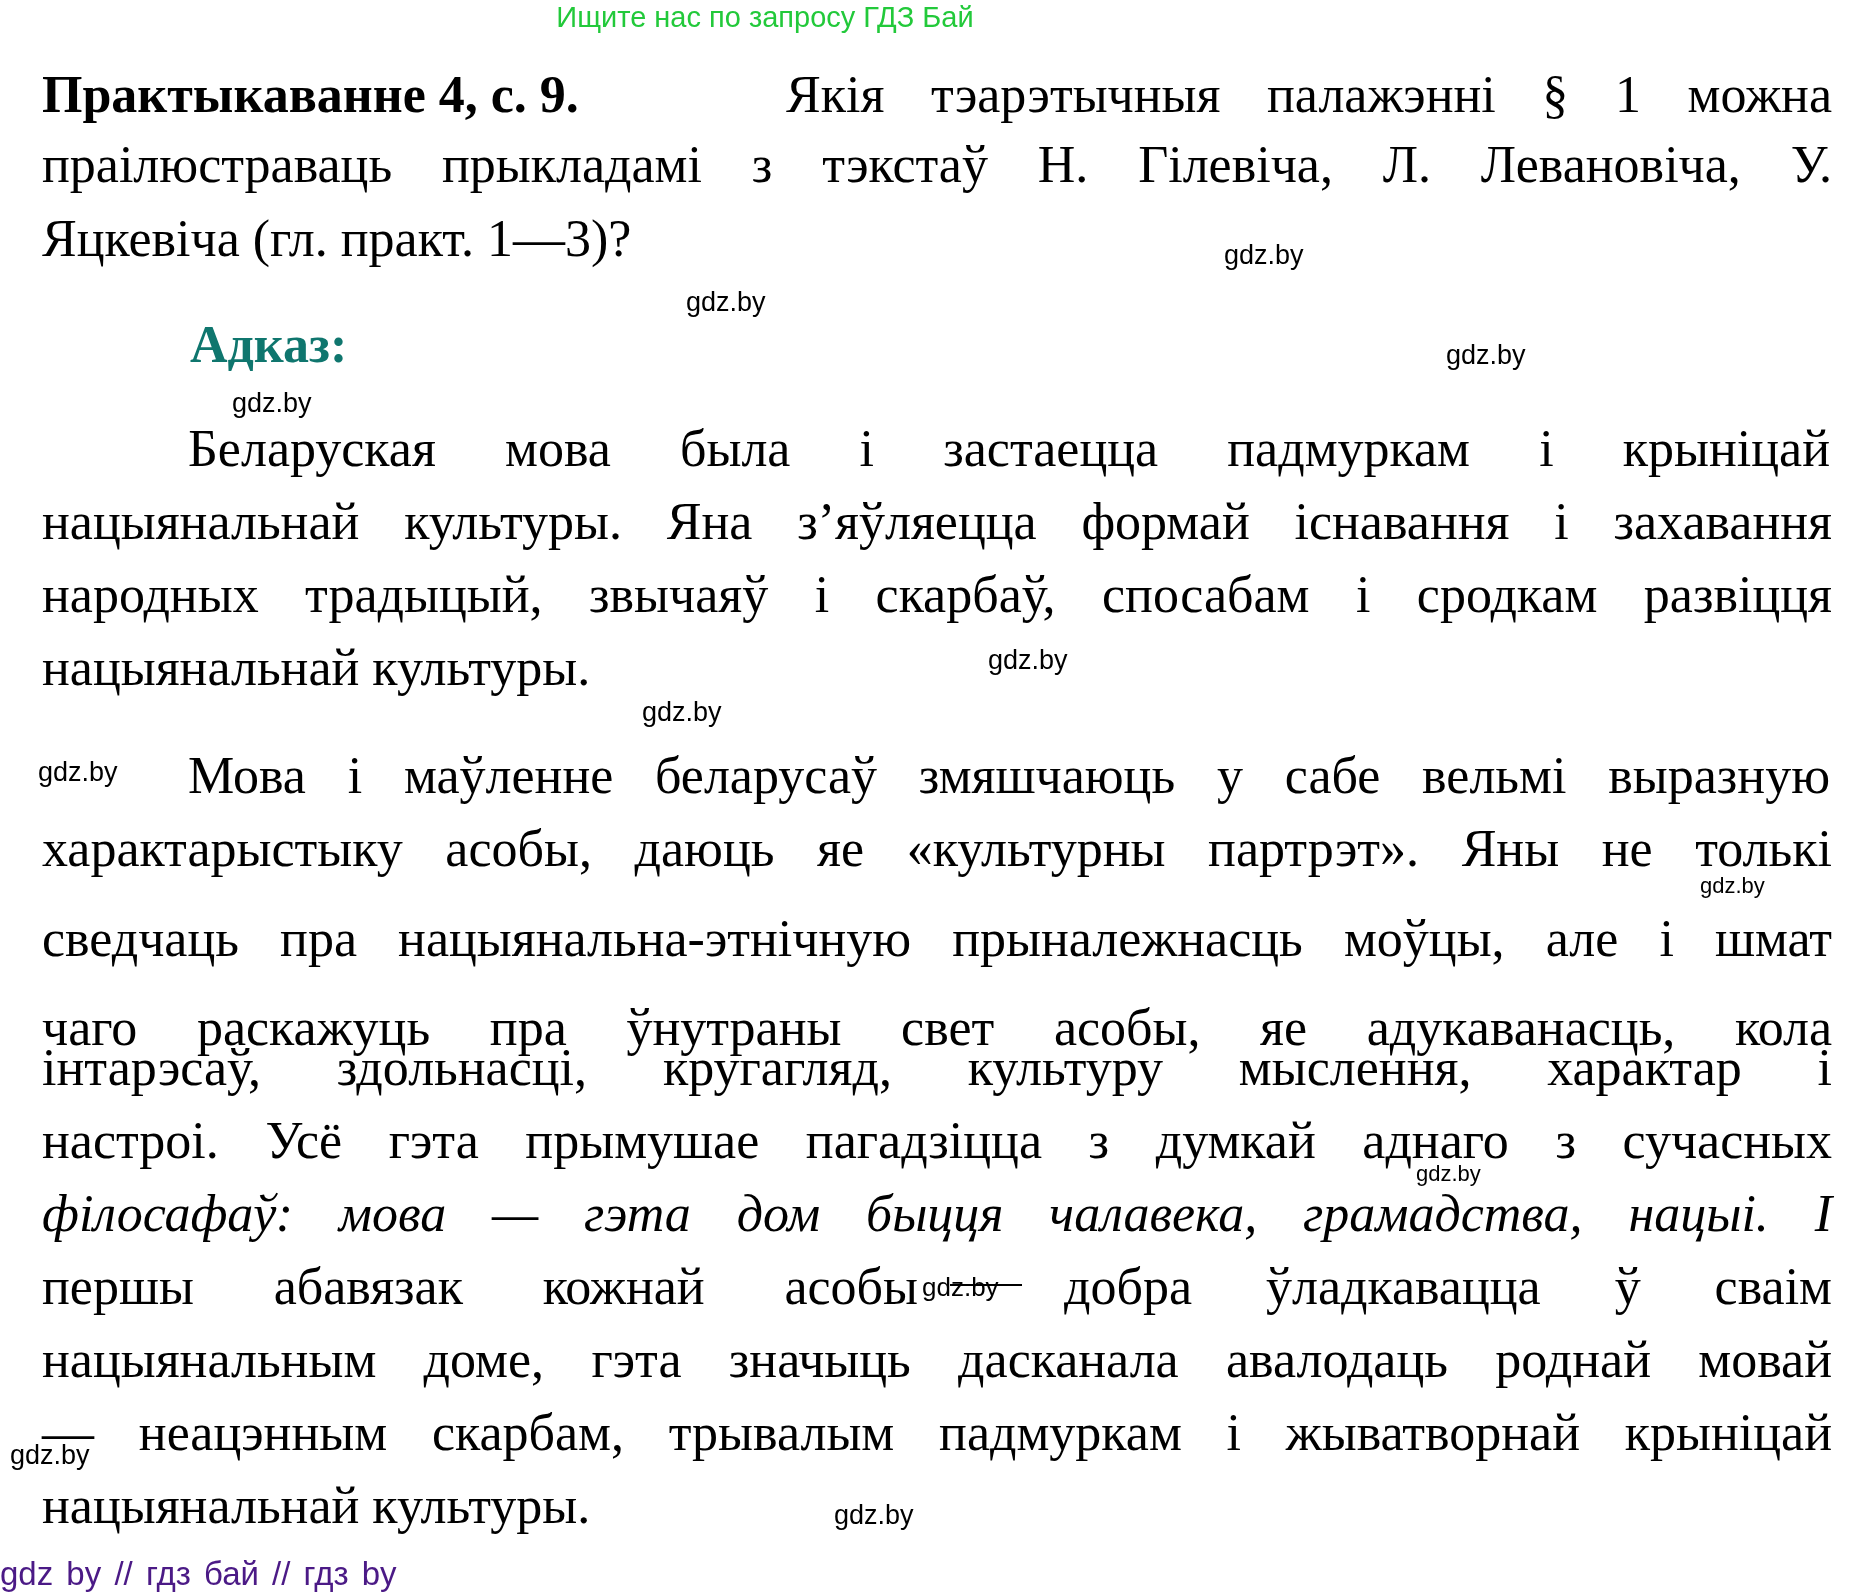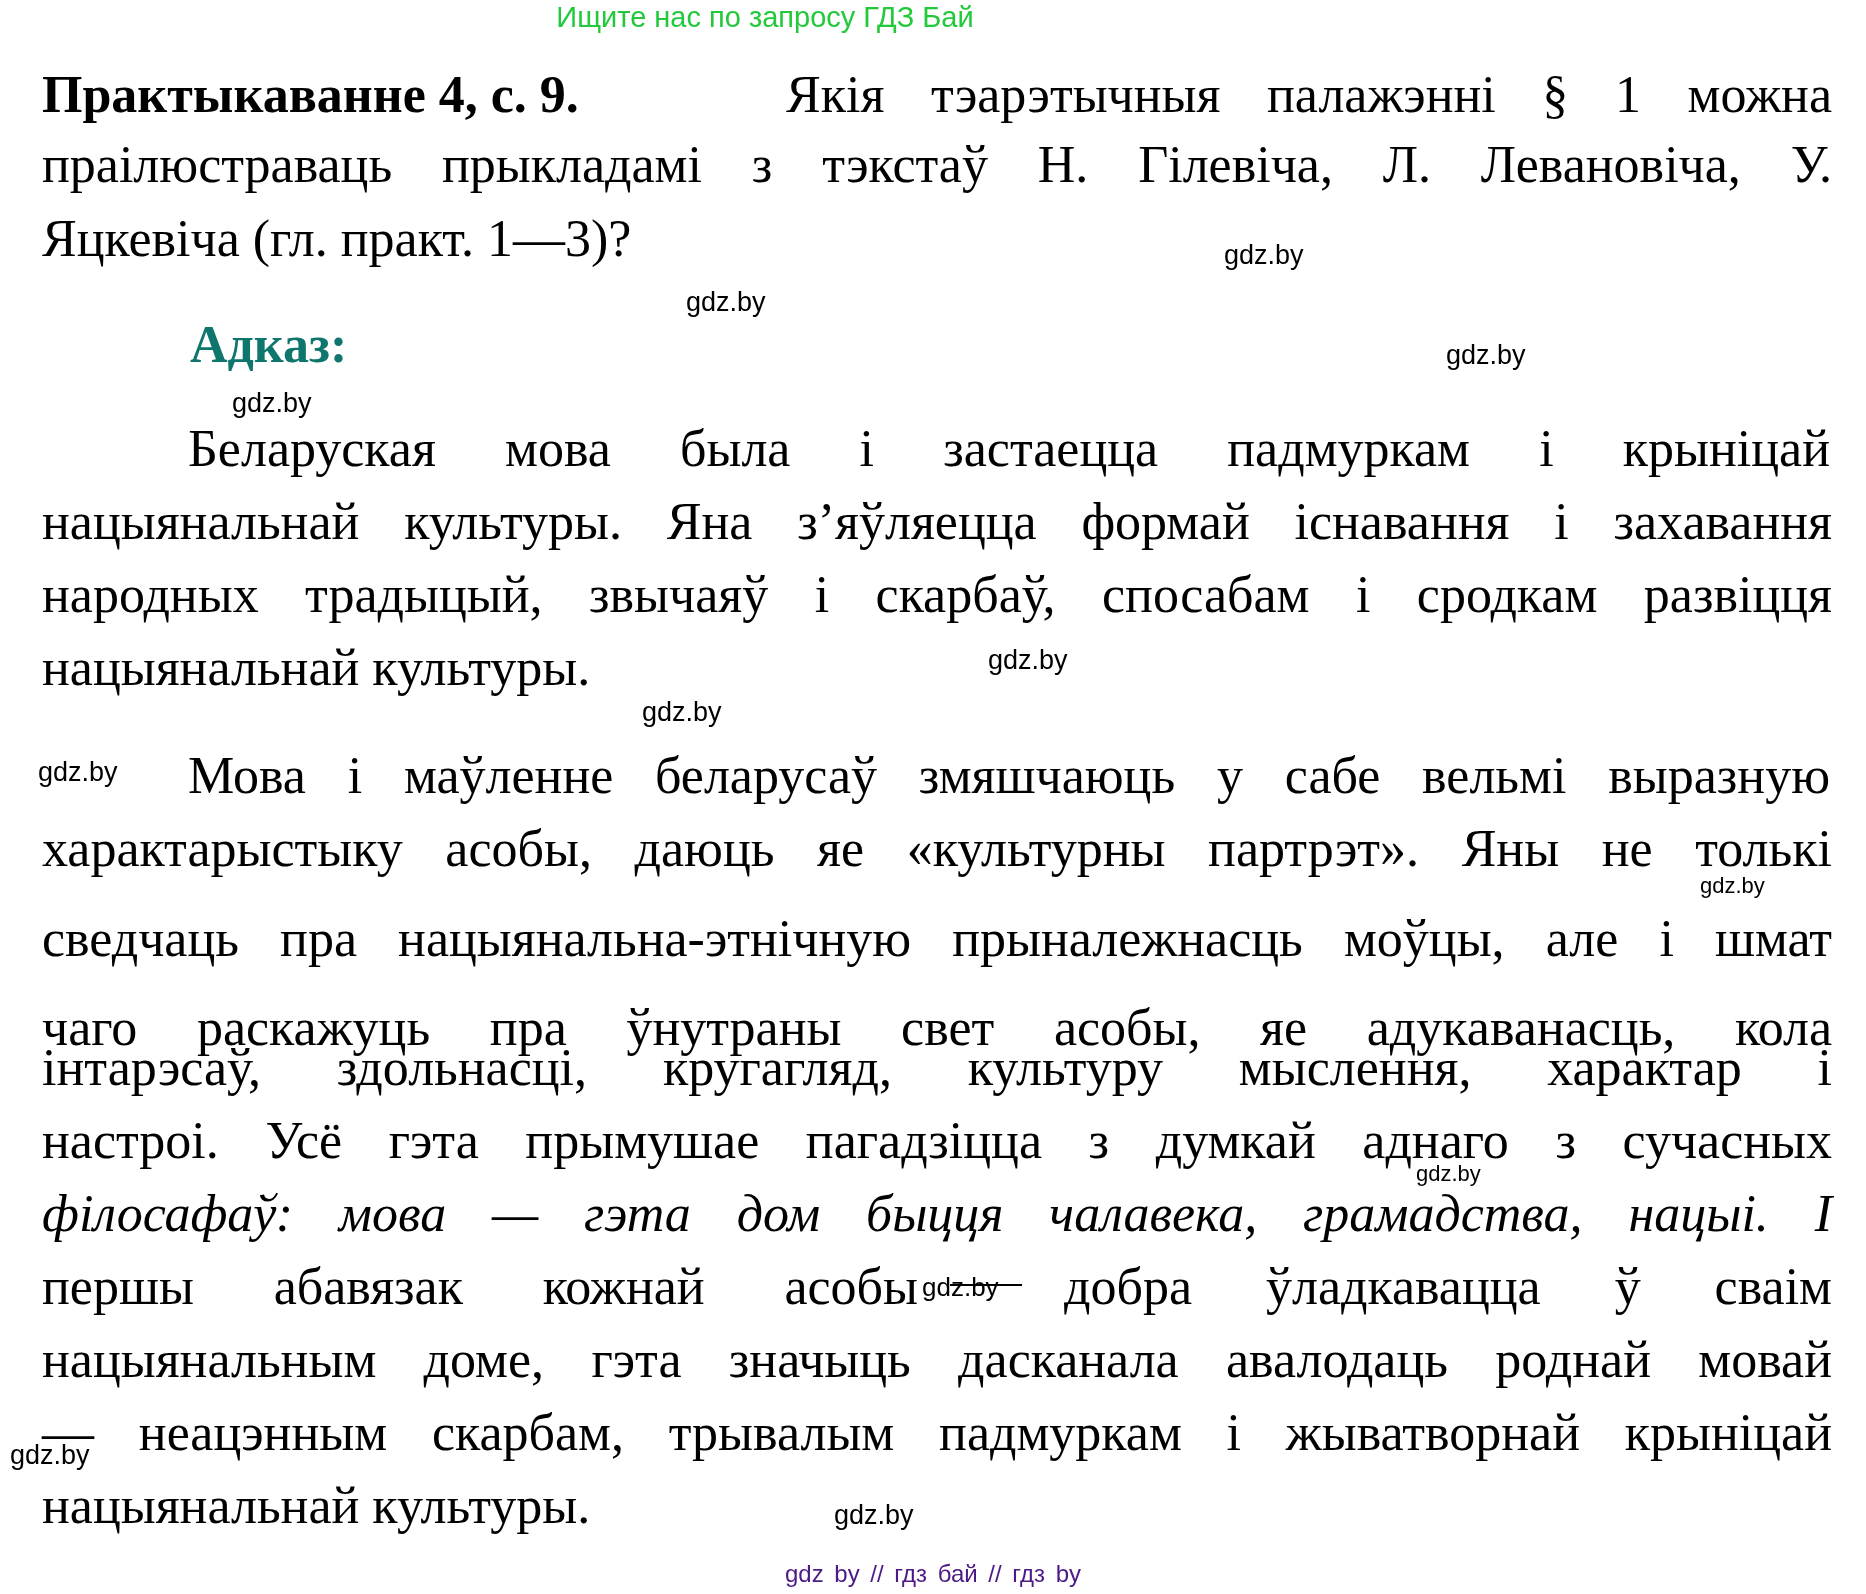--- a/index.html
+++ b/index.html
@@ -11,8 +11,8 @@
     color: #22c93a;
   }
   .footer-link {
-    left: 0; width: 1866px; top: 1556px; text-align: center;
-    font-family: "Liberation Sans", sans-serif; font-size: 24px; line-height: 36px;
+    left: 0; width: 1866px; top: 1556px; text-align: left;
+    font-family: "Liberation Sans", sans-serif; font-size: 33px; line-height: 36px;
     color: #4b1a86; word-spacing: 4px;
   }
   .line {

